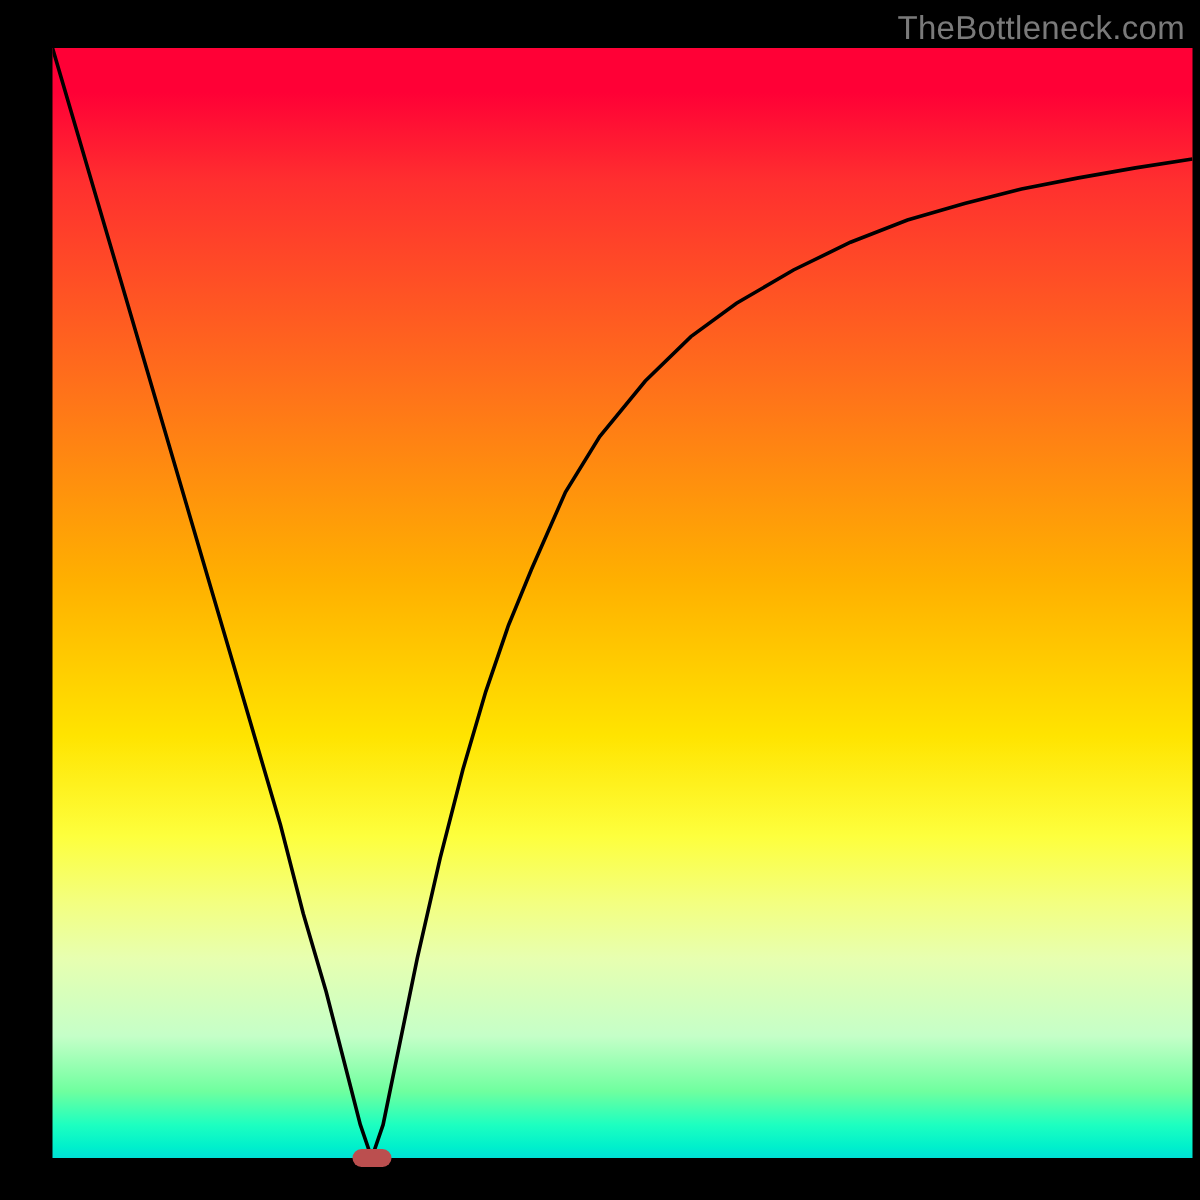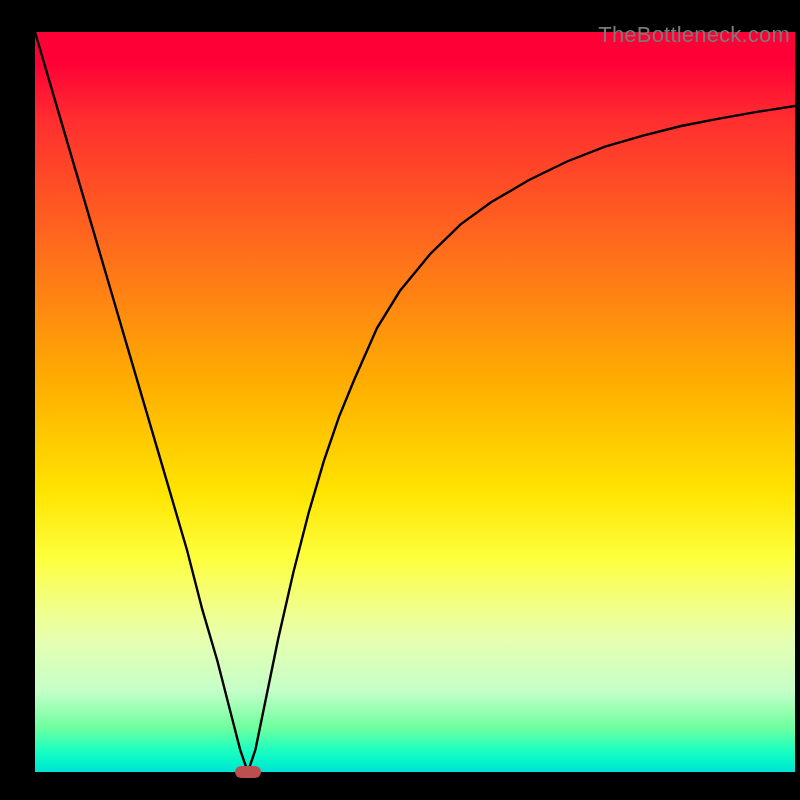--- a/index.html
+++ b/index.html
@@ -44,7 +44,7 @@
   }
   .watermark {
     position: absolute;
-    top: 22px;
+    top: 6px;
     right: 10px;
     color: #7a7a7a;
     font-size: 22px;

